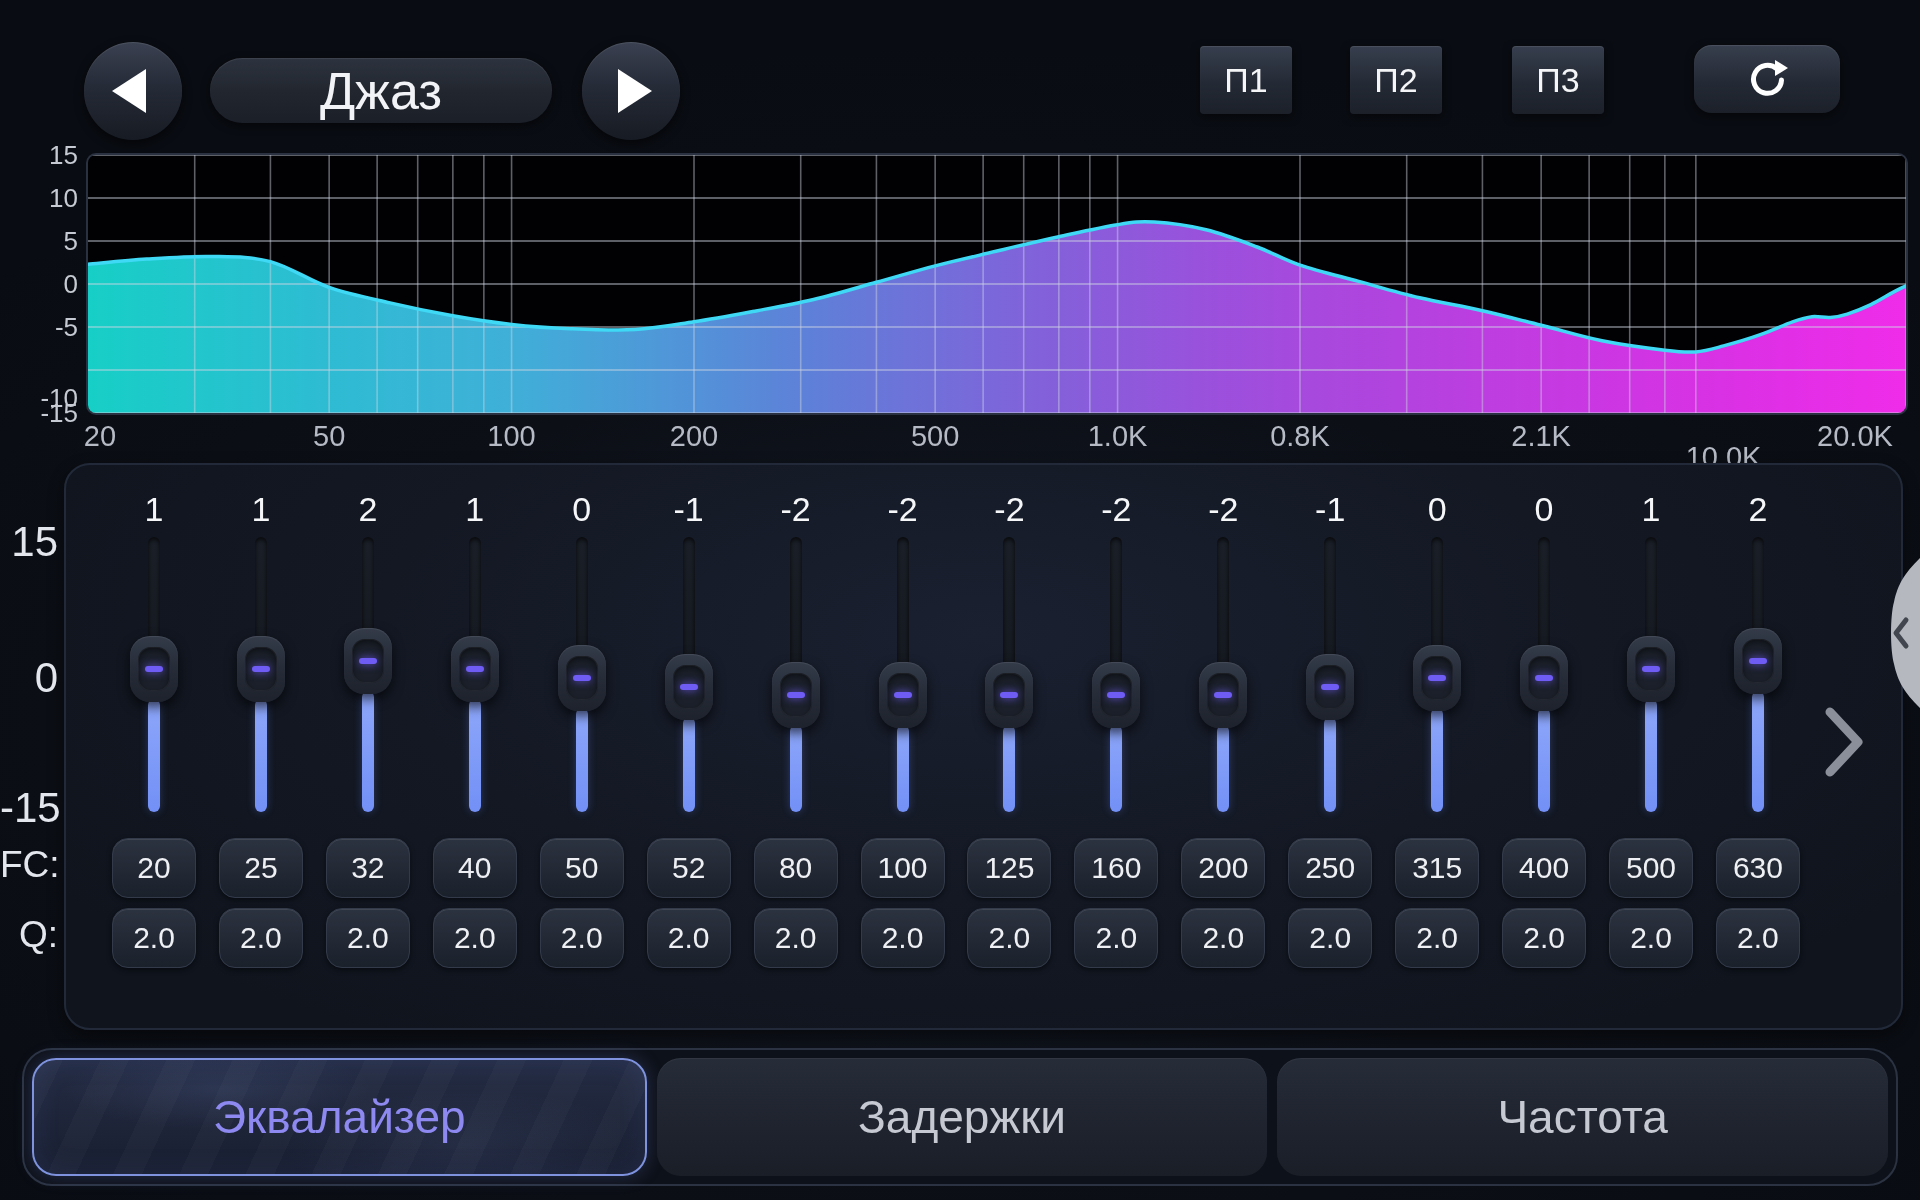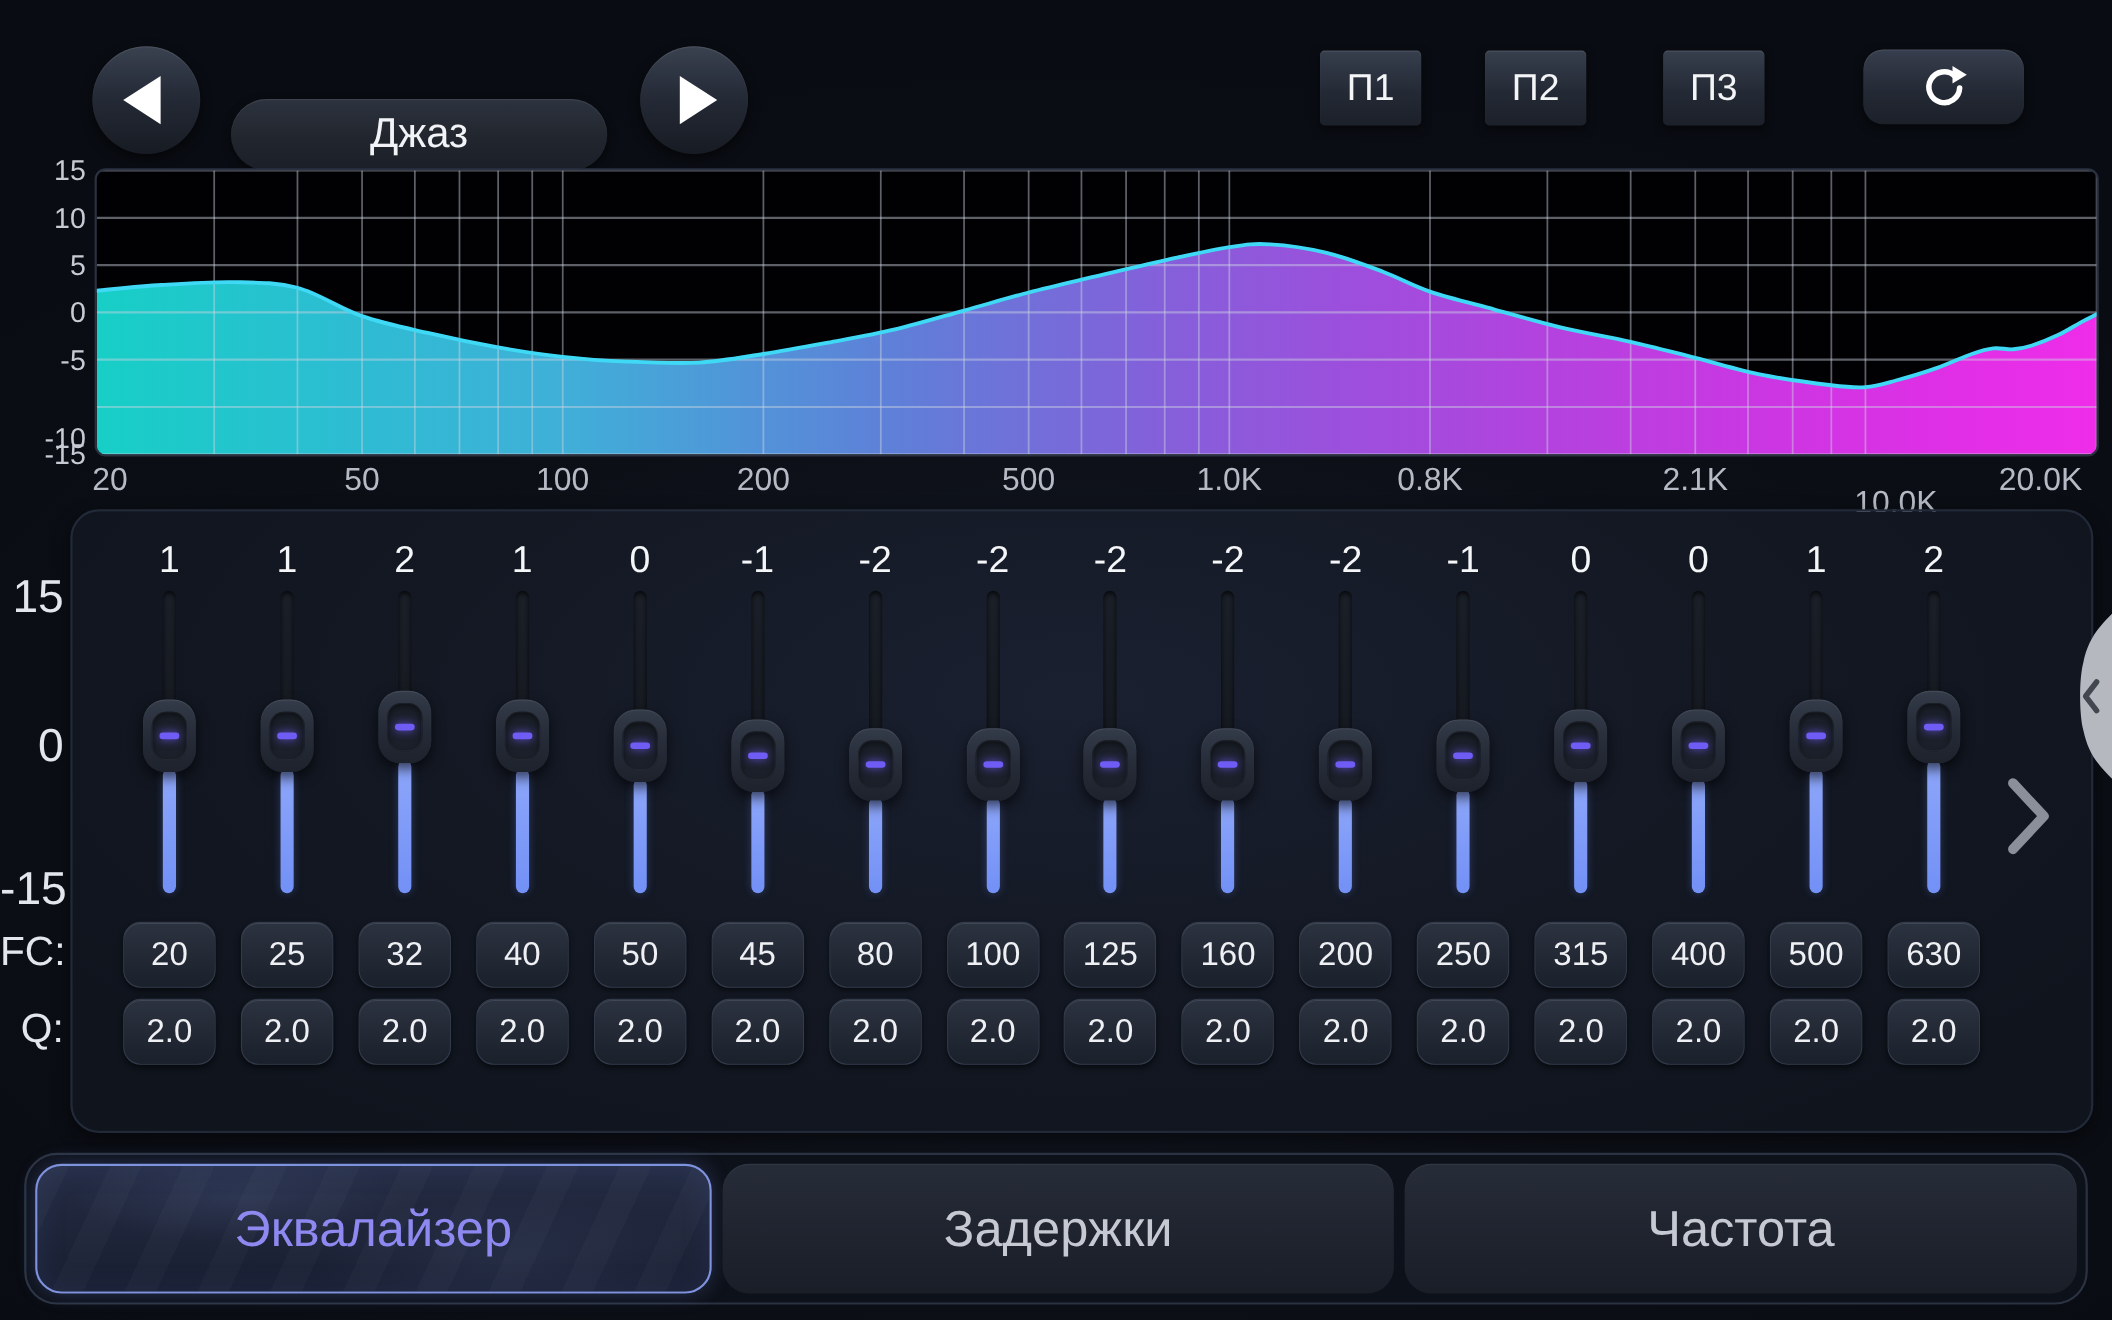--- a/index.html
+++ b/index.html
@@ -17,7 +17,7 @@
   .preset-pill{position:absolute;left:210px;top:58px;width:342px;height:65px;border-radius:40px;
     background:linear-gradient(180deg,#2d333f 0%,#22272f 50%,#1b1f28 100%);
     box-shadow:inset 0 1px 1px rgba(255,255,255,.09), 0 3px 8px rgba(0,0,0,.5);
-    display:flex;align-items:center;justify-content:center;color:#f2f3f6;font-size:38px;cursor:pointer;margin-top:32px;}
+    display:flex;align-items:center;justify-content:center;color:#f2f3f6;font-size:52px;cursor:pointer;}
   .sq-btn{position:absolute;top:46px;width:92px;height:68px;border-radius:4px;
     background:linear-gradient(180deg,#373e4d 0%,#242a35 55%,#1b2029 100%);
     box-shadow:inset 0 1px 1px rgba(255,255,255,.10), 0 3px 8px rgba(0,0,0,.5);

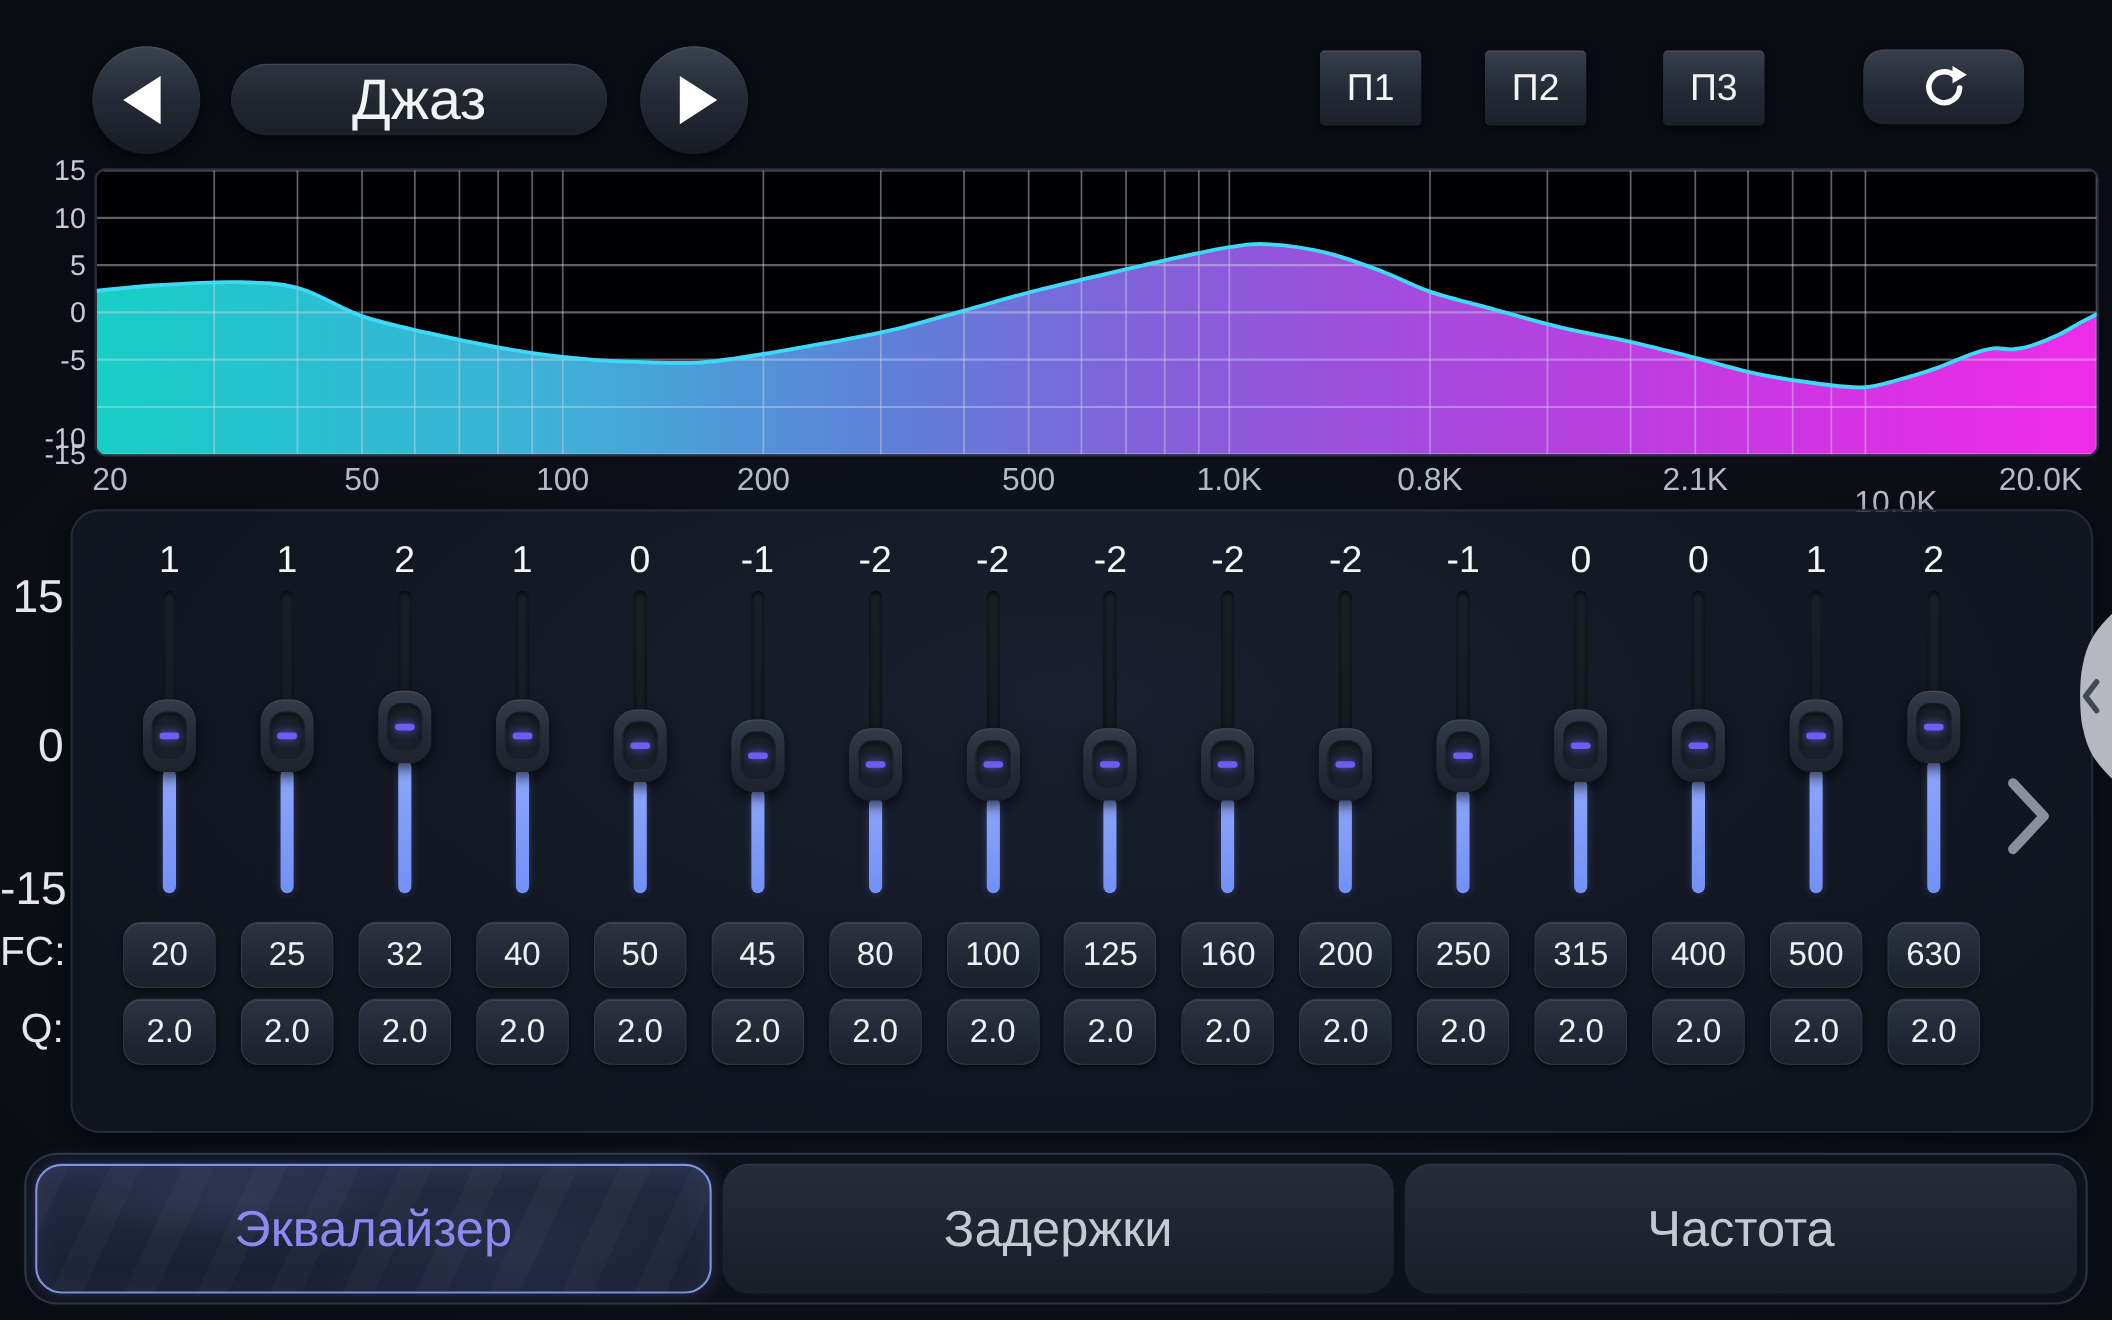--- a/index.html
+++ b/index.html
@@ -258,7 +258,7 @@
         </div>
       </div>
     </div>
-    <div class="chip fc-chip">45</div>
+    <div class="chip fc-chip">52</div>
     <div class="chip q-chip">2.0</div>
   </div>
         <div class="band" style="left: 676.58px;">

